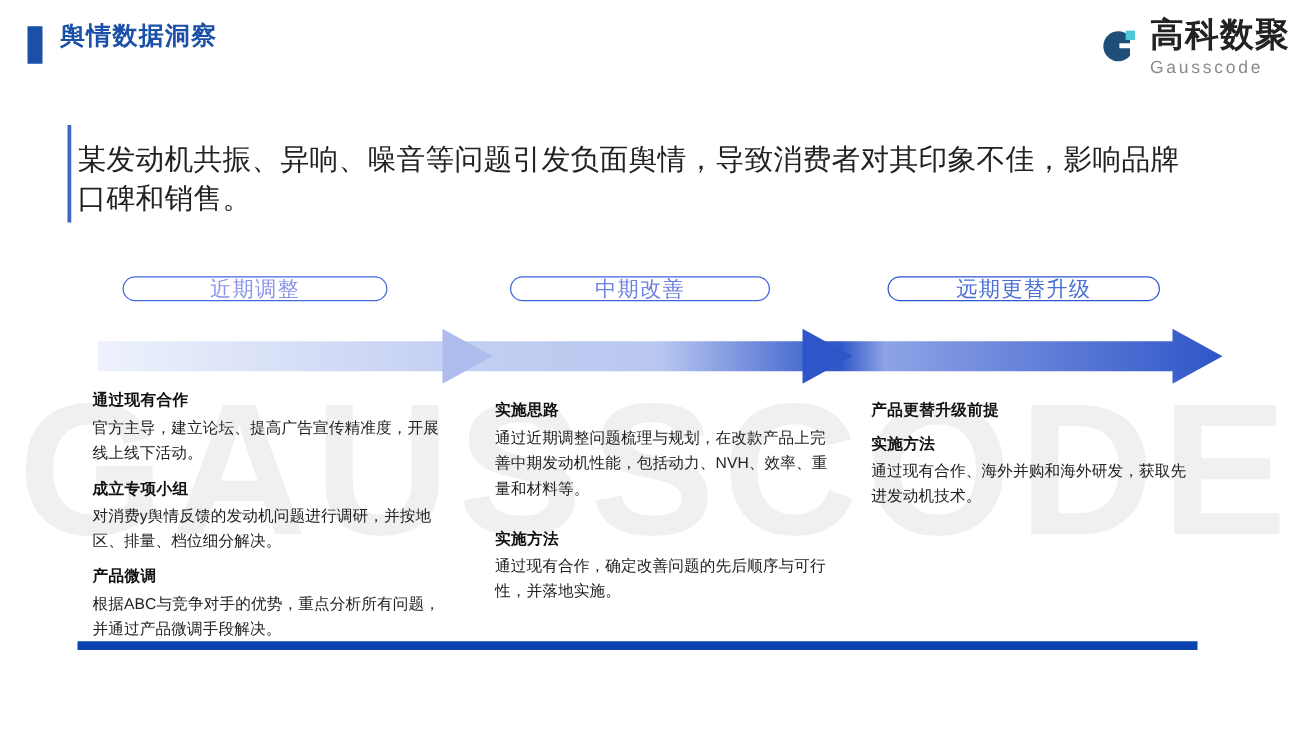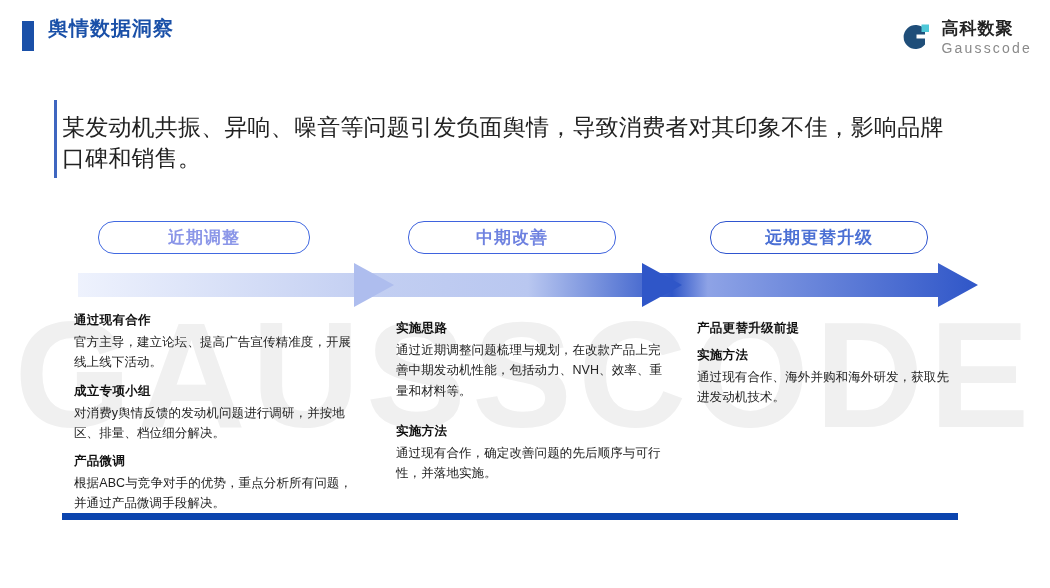--- a/index.html
+++ b/index.html
@@ -80,7 +80,7 @@
     line-height: 1;
   }
   .logo-cn {
-    font-size: 17px;
+    font-size: 27px;
     font-weight: bold;
     color: #222222;
     letter-spacing: 1px;

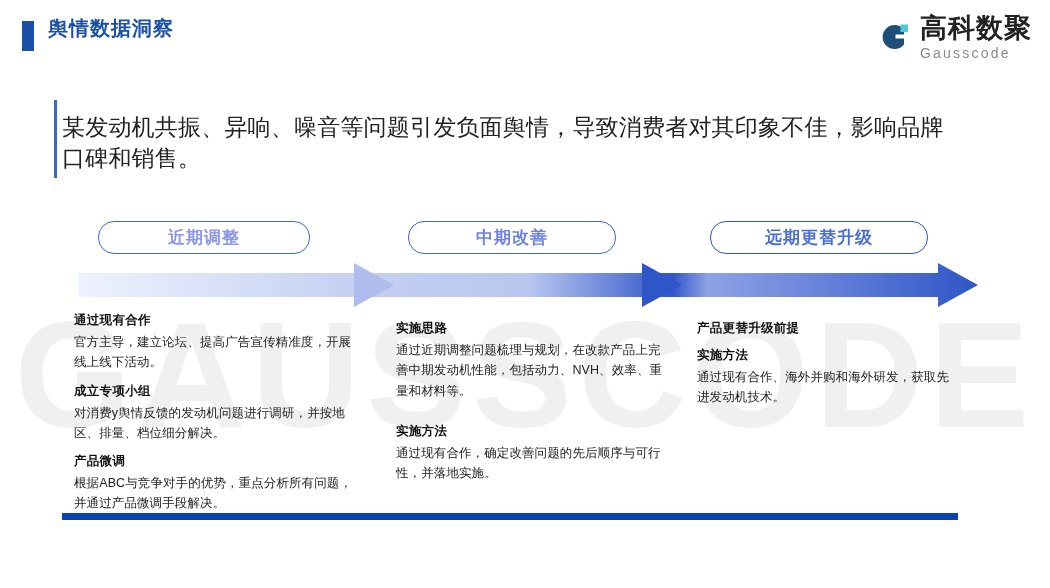--- a/index.html
+++ b/index.html
@@ -132,7 +132,7 @@
   }
   .pill {
     position: absolute;
-    height: 33px;
+    height: 20px;
     border-radius: 16px;
     background: #ffffff;
     border: 1.6px solid #4169e1;
@@ -140,7 +140,7 @@
     align-items: center;
     justify-content: center;
     font-size: 17px;
-    font-weight: bold;
+    font-weight: normal;
     letter-spacing: 1px;
     box-sizing: border-box;
   }

